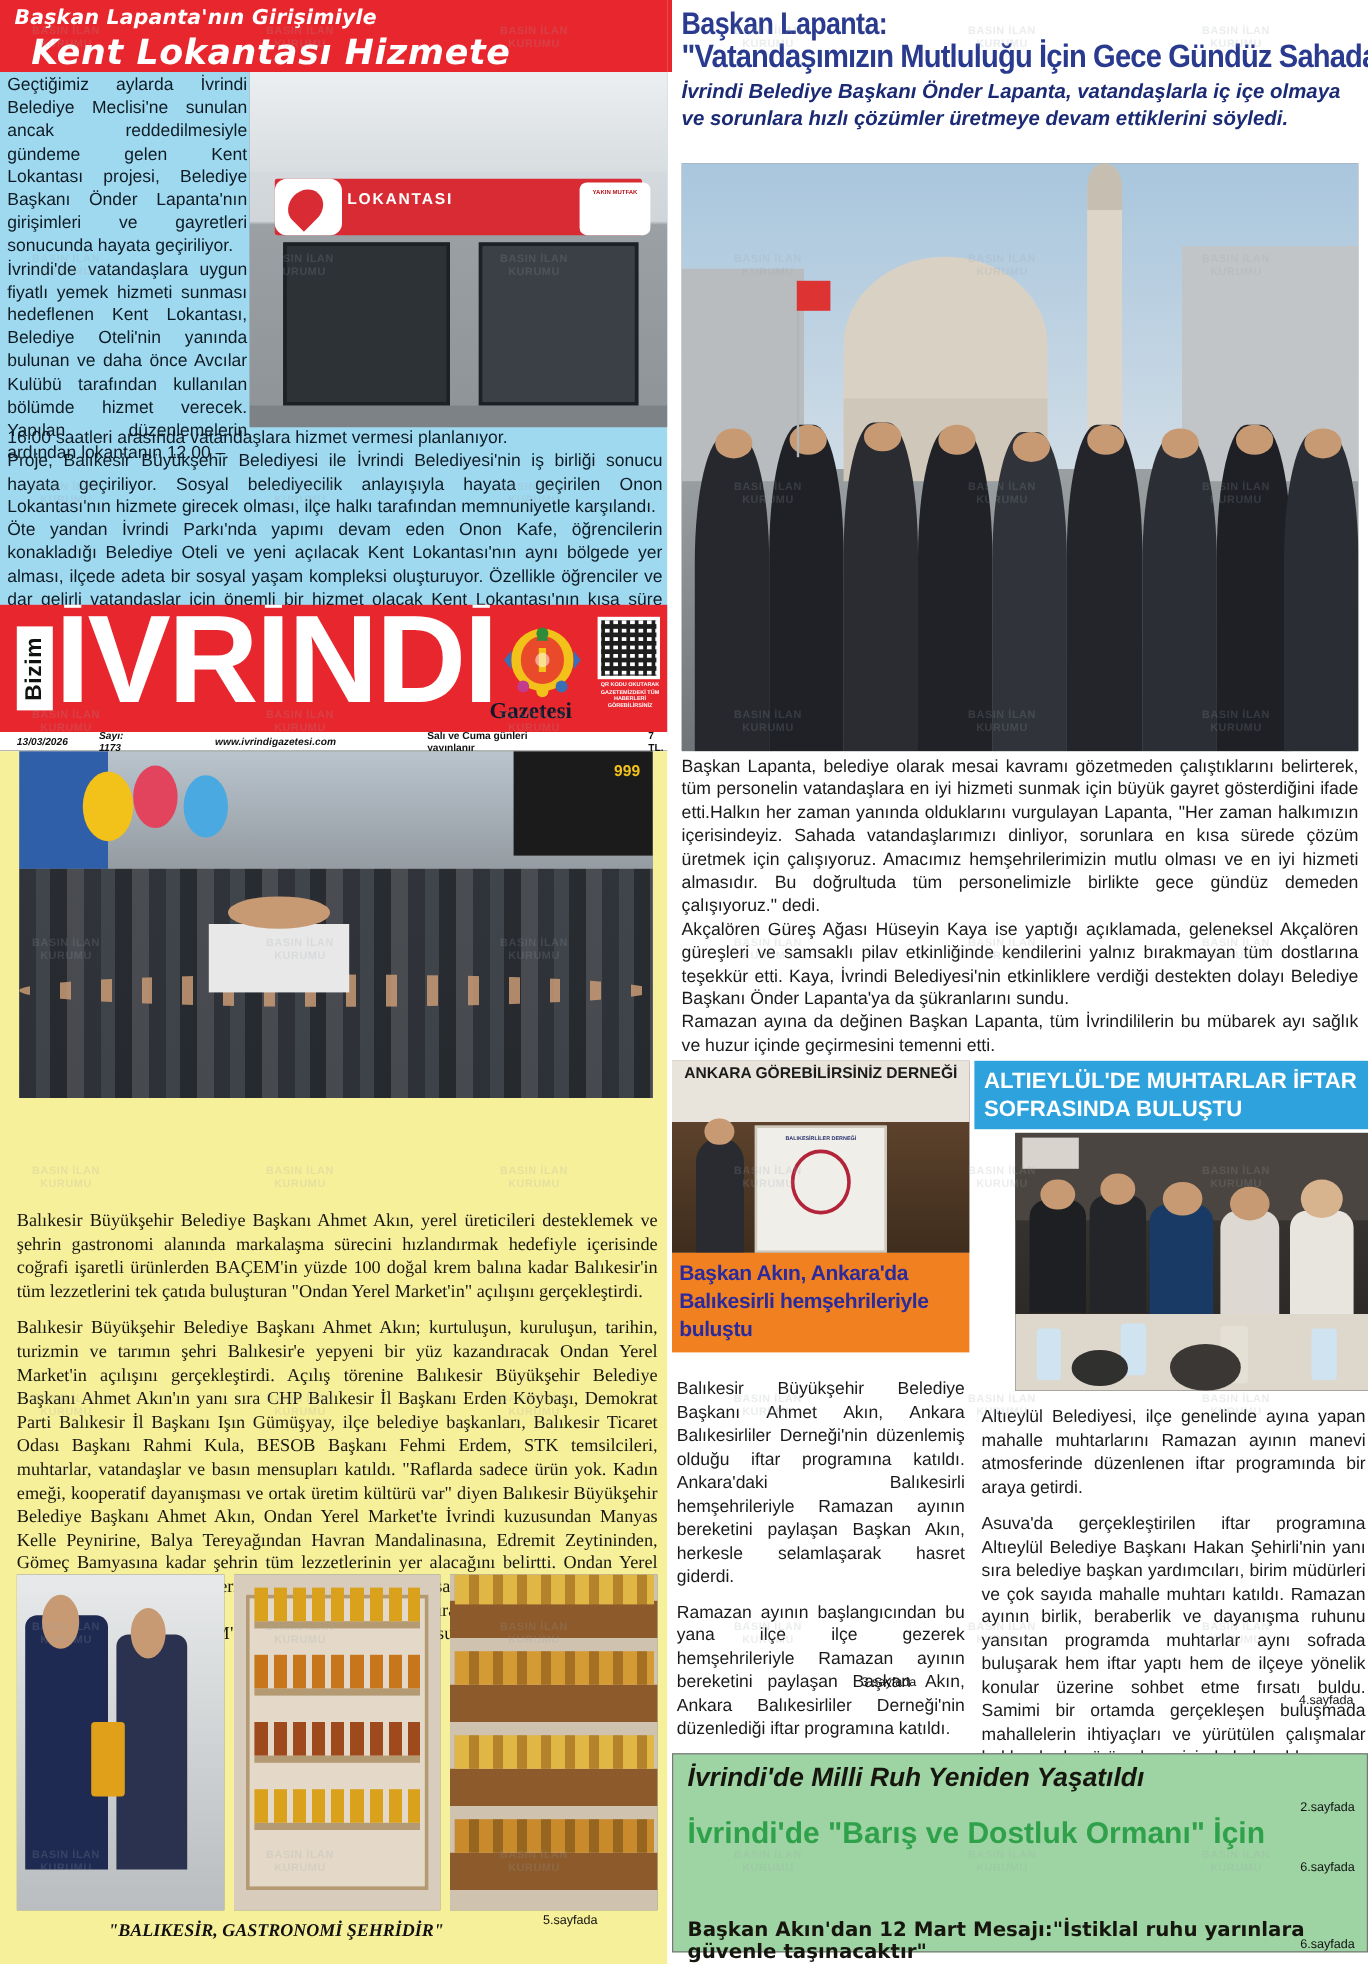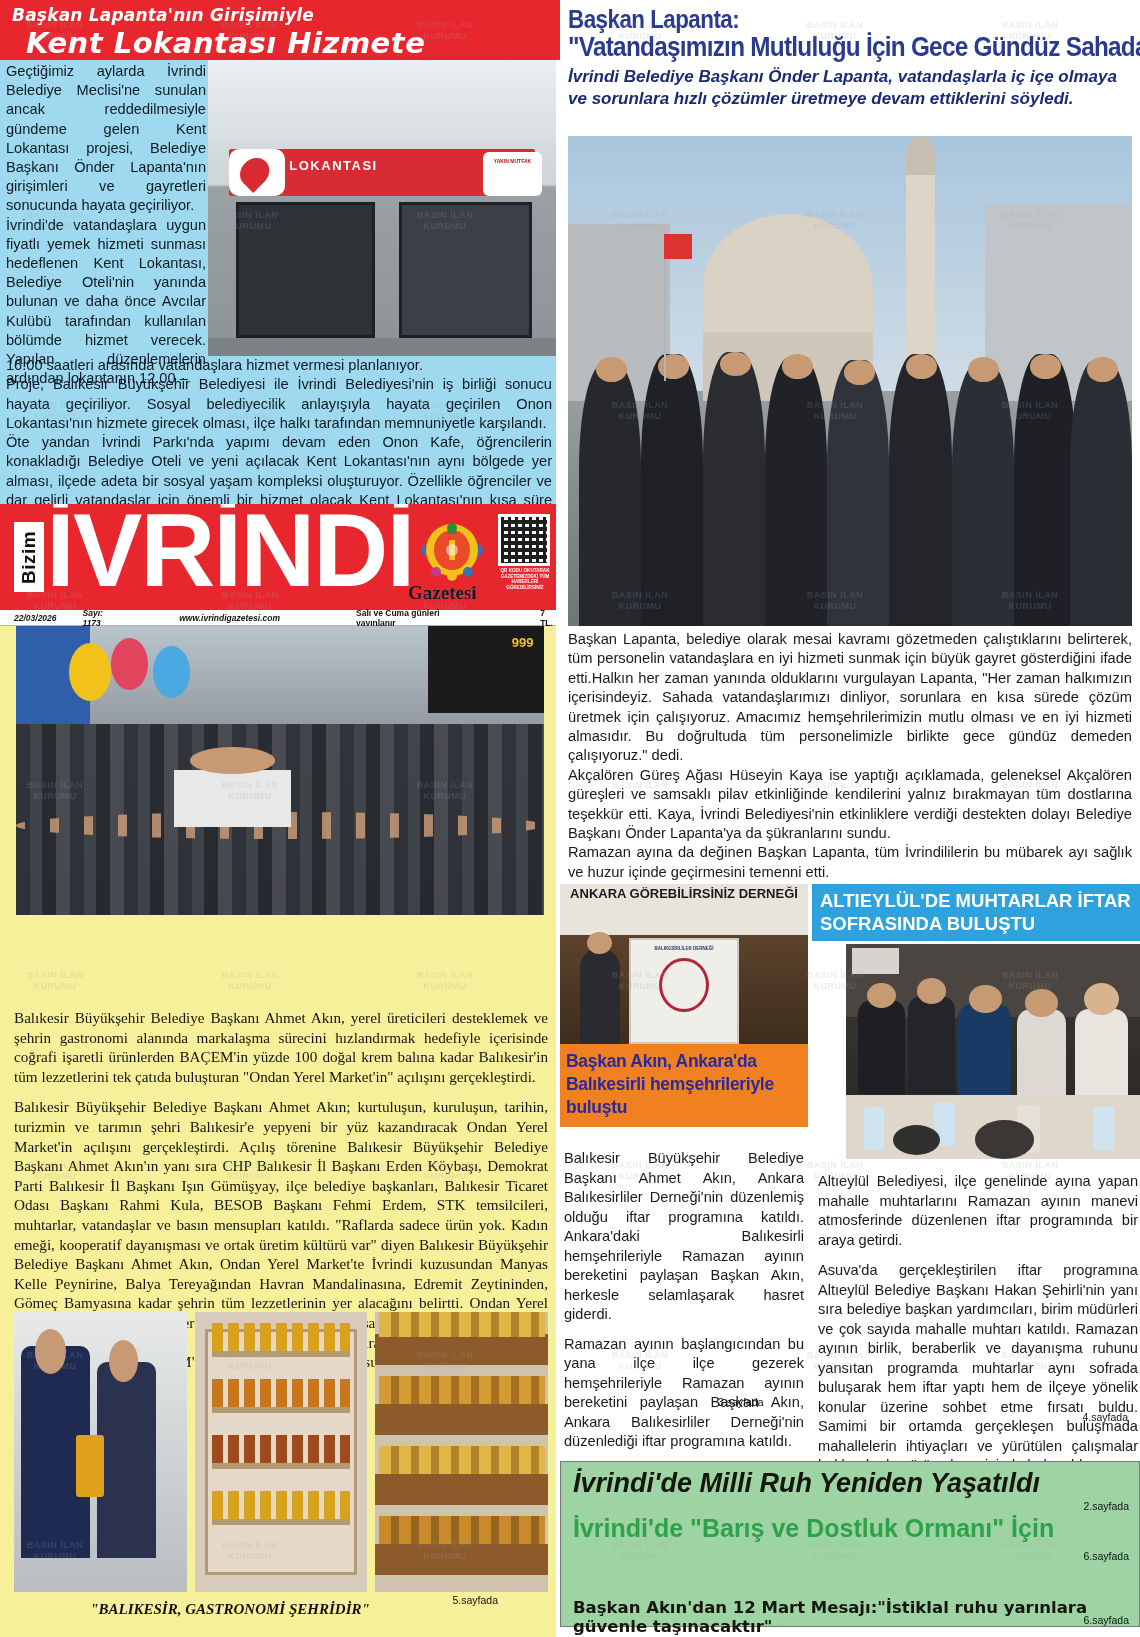--- a/index.html
+++ b/index.html
@@ -248,7 +248,7 @@
   </div>
 
   <div class="mh-info">
-    <span class="i1">22/03/2026</span>
+    <span class="i1">13/03/2026</span>
     <span class="i2">Sayı: 1173</span>
     <span class="i3">www.ivrindigazetesi.com</span>
     <span class="i4">Salı ve Cuma günleri yayınlanır</span>

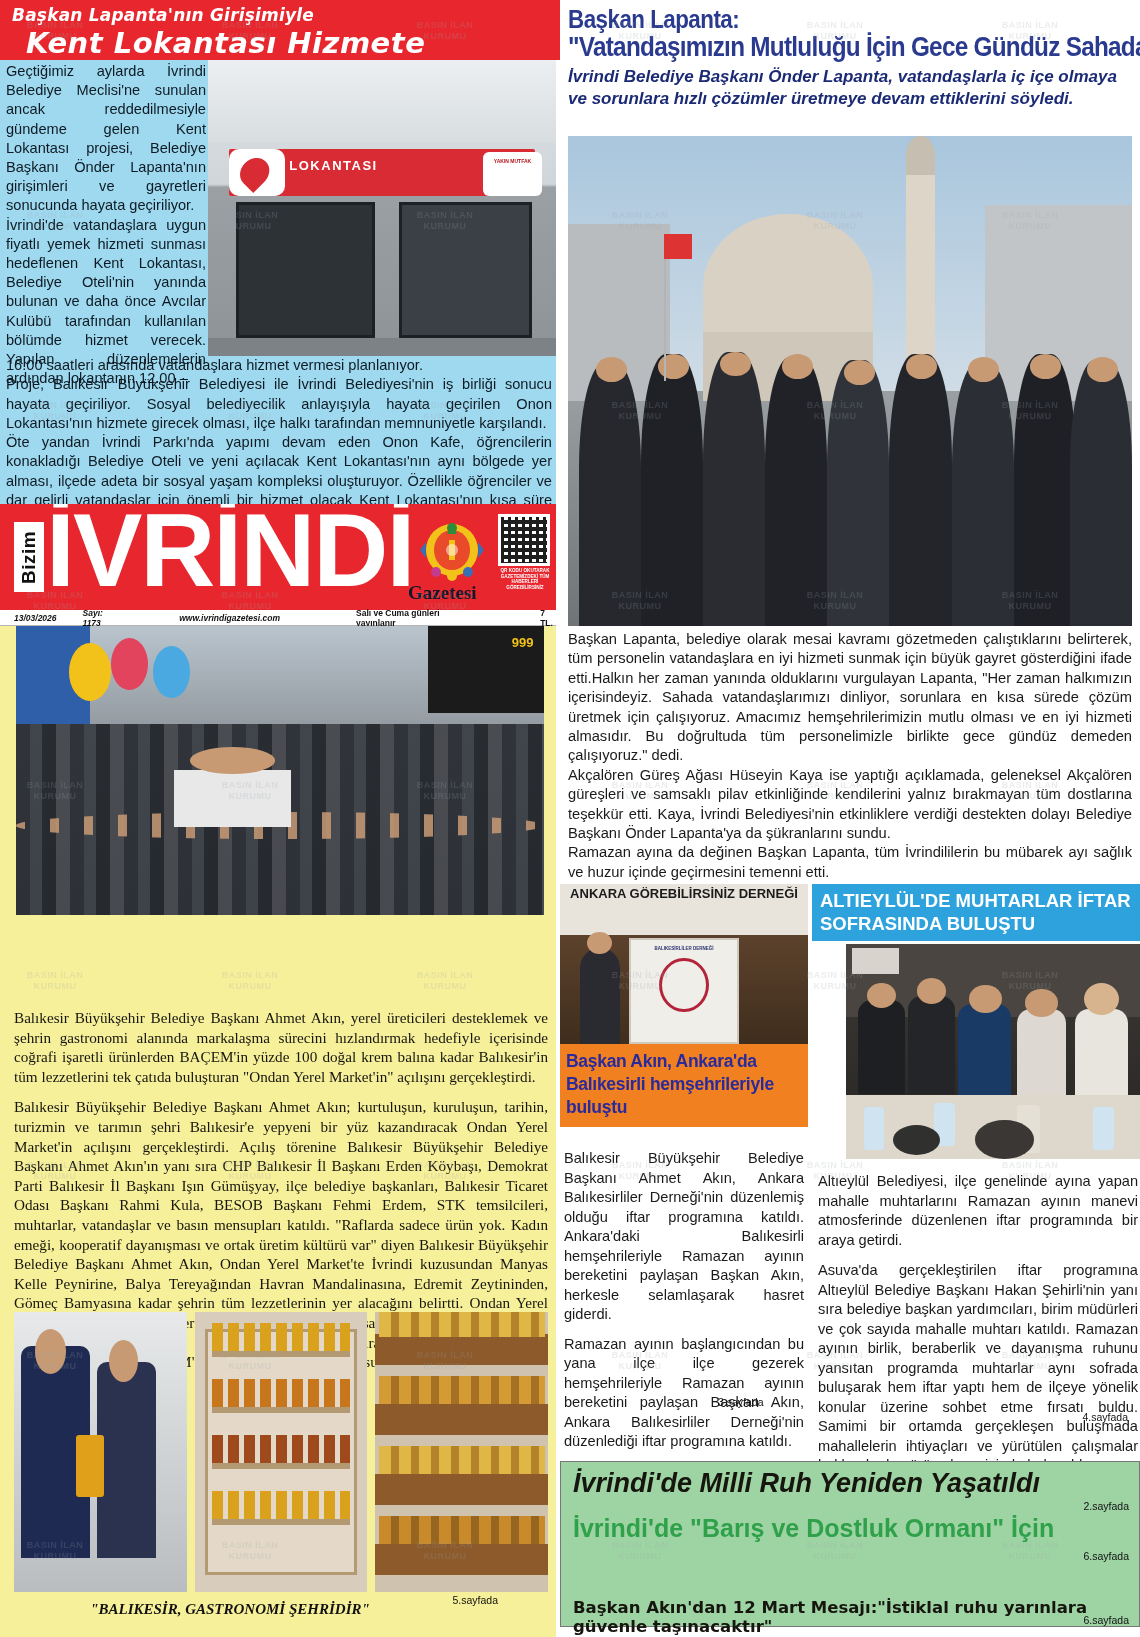--- a/index.html
+++ b/index.html
@@ -164,7 +164,7 @@
   .promo { position:absolute; left:560px; top:1461px; width:580px; height:166px;
            background:#9ed4a3; border:1px solid #777; }
   .promo-1 { position:absolute; left:12px; top:6px; color:#16160f; font-weight:bold;
-             font-style:italic; font-size:27px; font-family:"Liberation Sans",sans-serif; }
+             font-style:italic; font-size:22px; font-family:"Liberation Sans",sans-serif; }
   .promo-2 { position:absolute; left:12px; top:52px; color:#2fa14a; font-weight:bold;
              font-size:25px; font-family:"Liberation Sans",sans-serif; }
   .promo-3 { position:absolute; left:12px; top:92px; color:#2fa14a; font-weight:bold;

